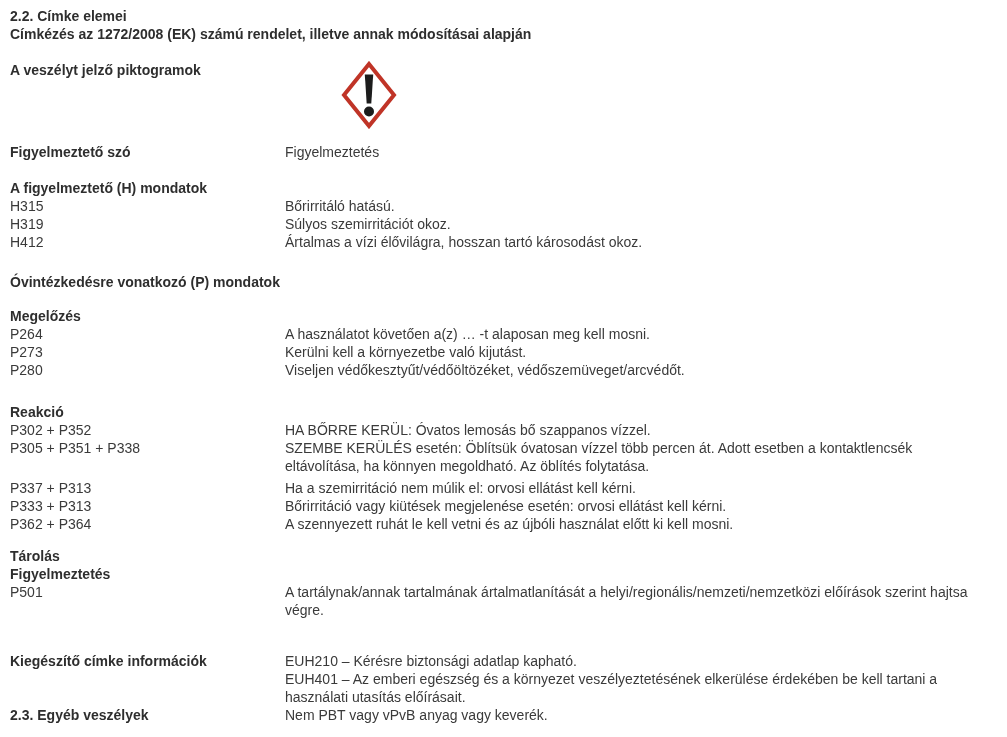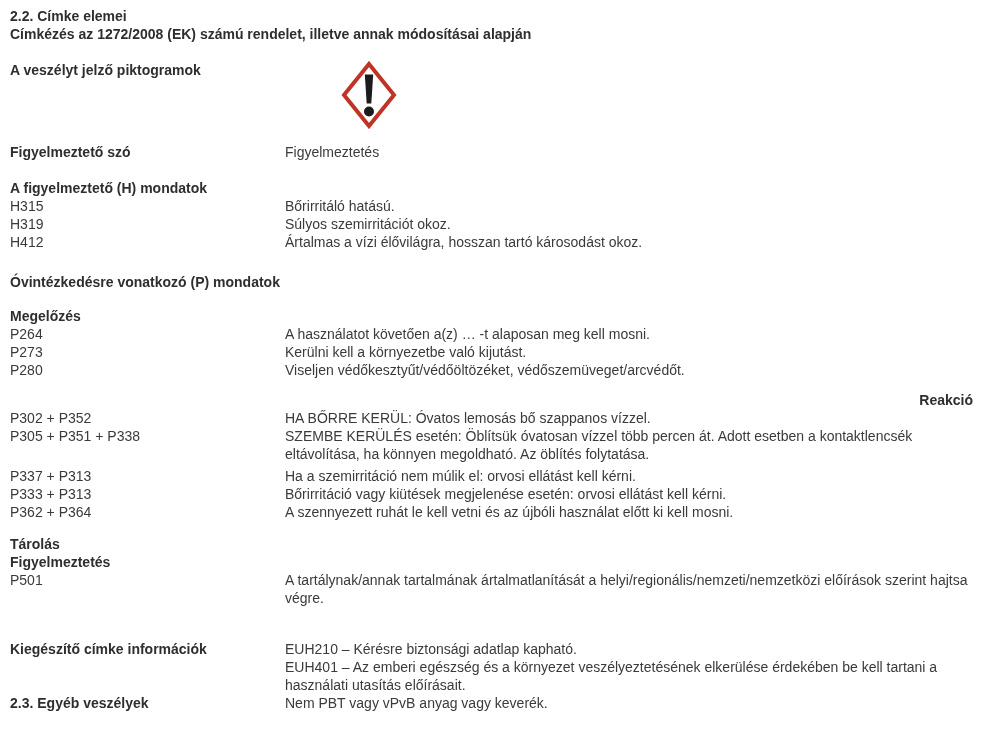--- a/index.html
+++ b/index.html
@@ -28,7 +28,7 @@
   .mt-18 { margin-top: 18px; gap: 44px; }
   .mt-20 { margin-top: 16px; }
   .mt-22 { margin-top: 22px; }
-  .mt-24 { margin-top: 12px; text-align: right; }
+  .mt-24 { margin-top: 24px; }
   .mt-14 { margin-top: 14px; }
   .mt-33 { margin-top: 33px; }
   .mt-6  { margin-top: 14px; }

